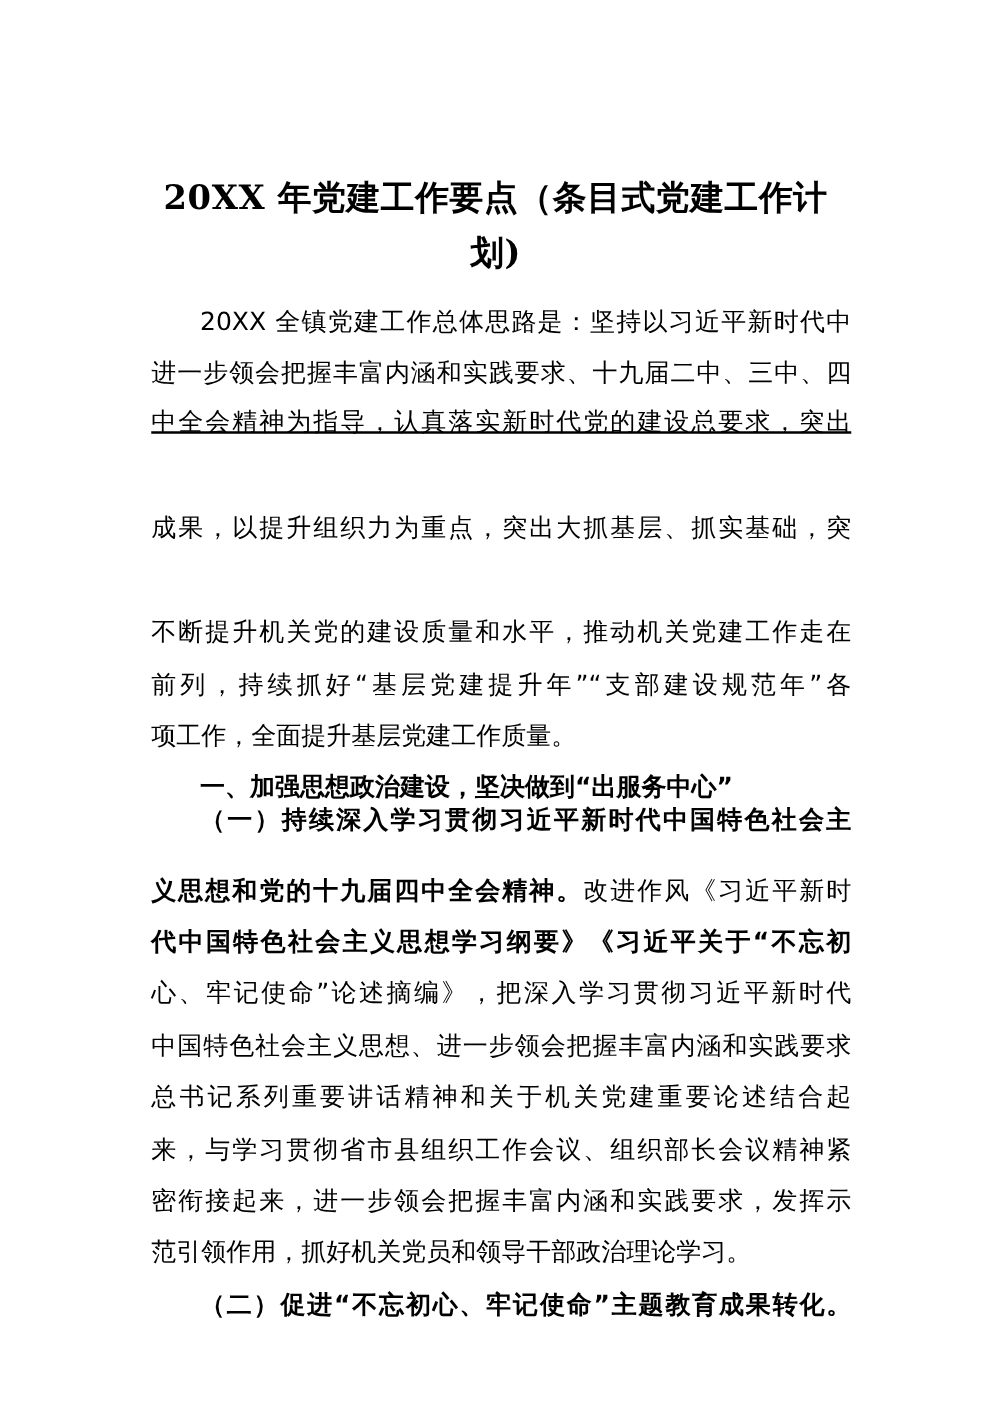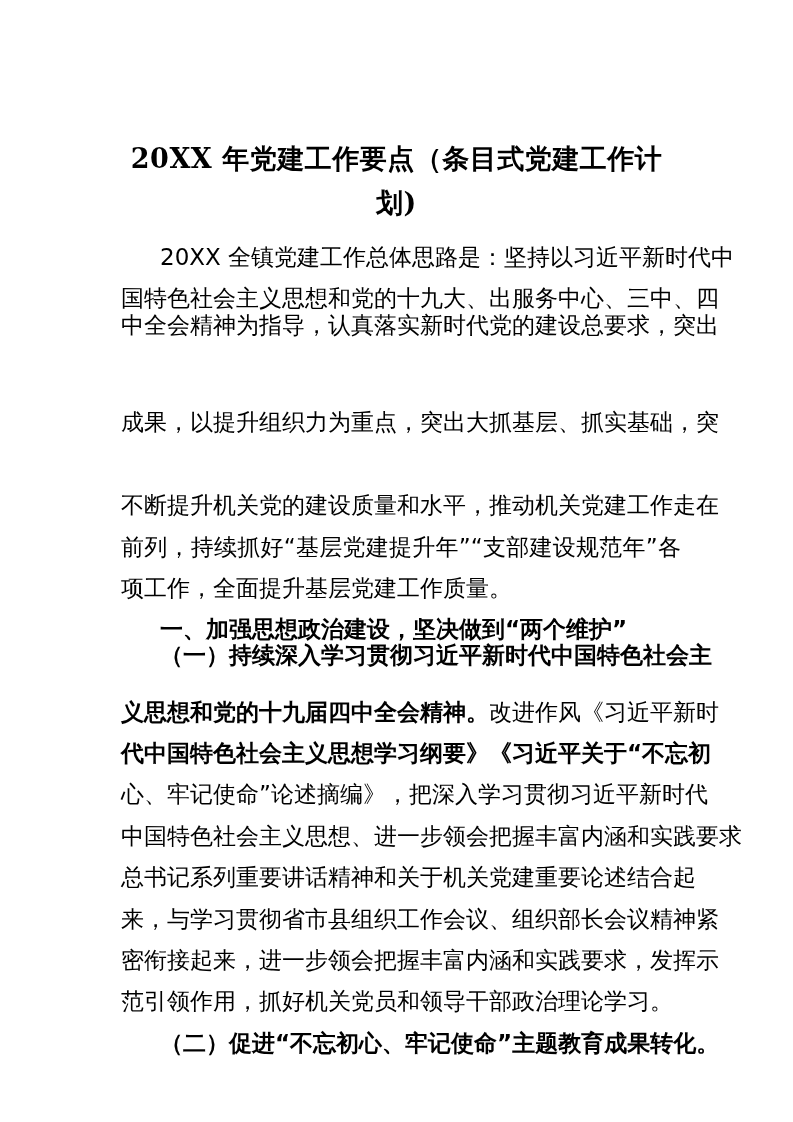--- a/index.html
+++ b/index.html
@@ -13,7 +13,7 @@
   .line {
     position: absolute; left: 121px; width: 560px; height: 34px;
     font-family: "DejaVu Sans", "Liberation Sans", sans-serif;
-    font-size: 23px; line-height: 34px; white-space: nowrap;
+    font-size: 20px; line-height: 34px; white-space: nowrap;
     text-align: justify; text-align-last: justify;
   }
   .line.short { text-align-last: left; }

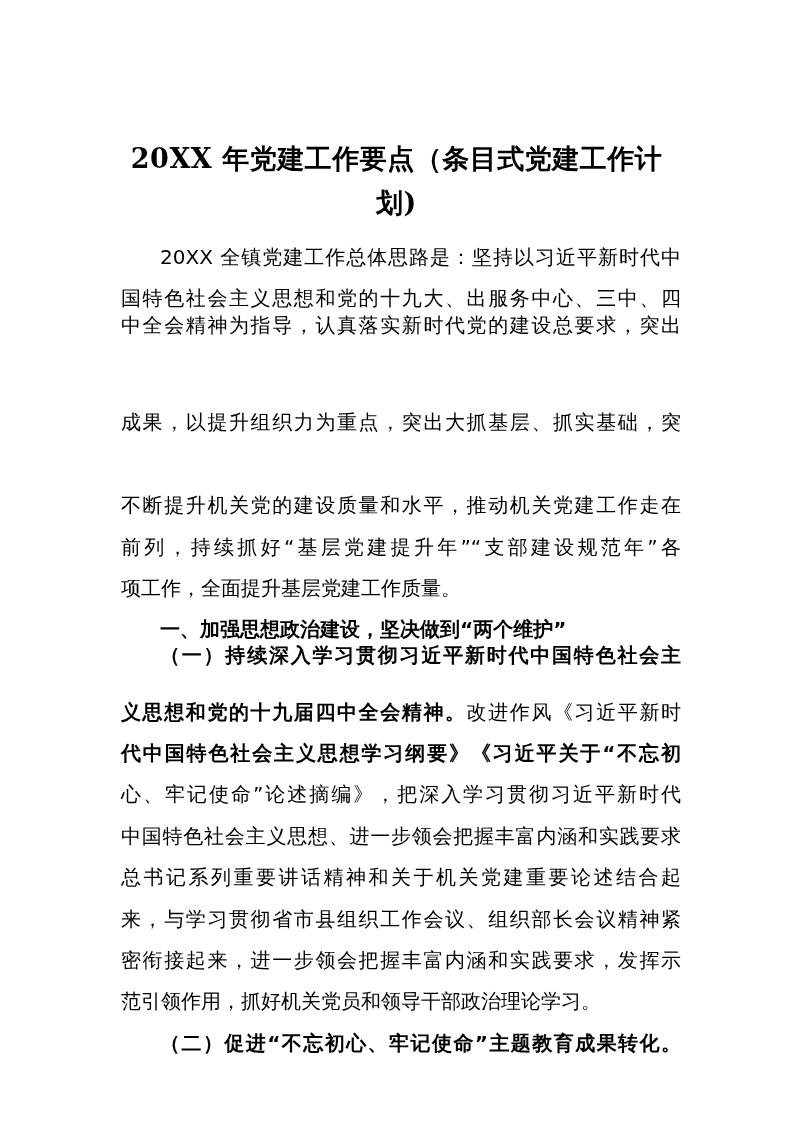--- a/index.html
+++ b/index.html
@@ -32,7 +32,7 @@
   </div>
 
   <div class="line indent" style="top:240px;">20XX 全镇党建工作总体思路是：坚持以习近平新时代中</div>
-  <div class="line" style="top:281px;">国特色社会主义思想和党的十九大、出服务中心、三中、四</div>
+  <div class="line" style="top:281px;">进一步领会把握丰富内涵和实践要求、十九届二中、三中、四</div>
   <div class="line" style="top:308px;">中全会精神为指导，认真落实新时代党的建设总要求，突出</div>
   <div class="line" style="top:405px;">成果，以提升组织力为重点，突出大抓基层、抓实基础，突</div>
   <div class="line" style="top:488px;">不断提升机关党的建设质量和水平，推动机关党建工作走在</div>

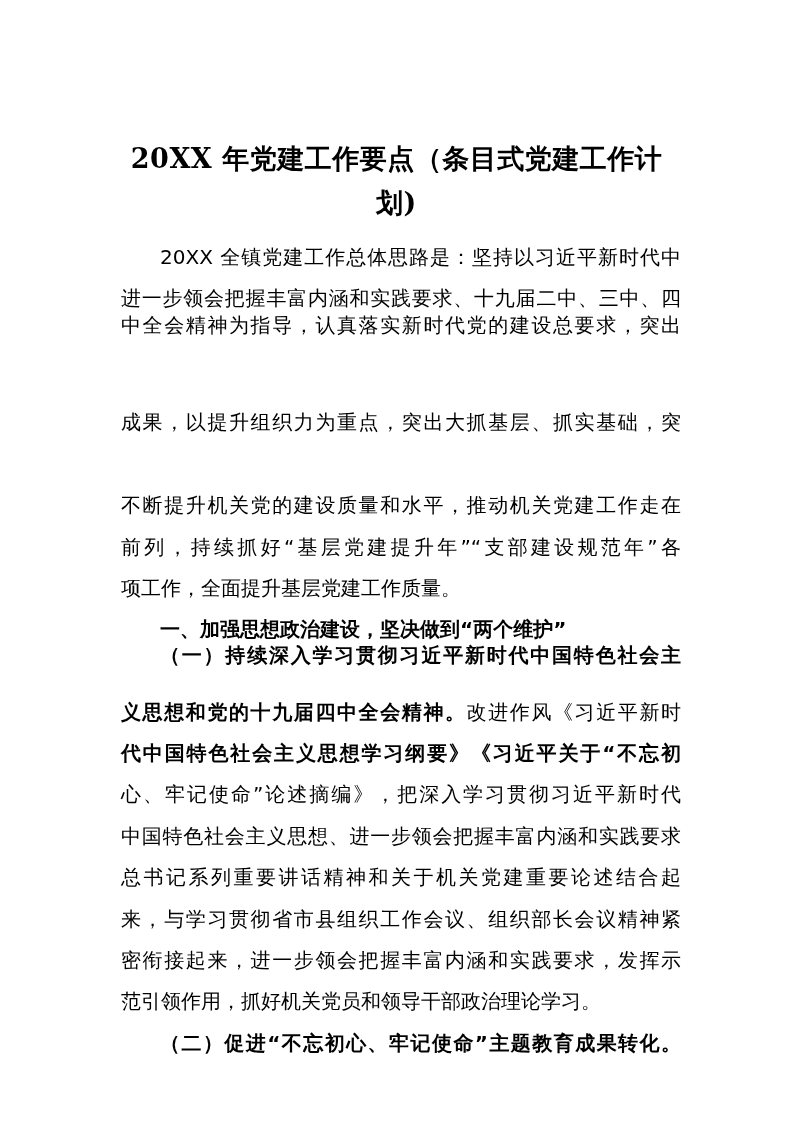--- a/index.html
+++ b/index.html
@@ -33,7 +33,7 @@
 
   <div class="line indent" style="top:240px;">20XX 全镇党建工作总体思路是：坚持以习近平新时代中</div>
   <div class="line" style="top:281px;">进一步领会把握丰富内涵和实践要求、十九届二中、三中、四</div>
-  <div class="line" style="top:308px;">中全会精神为指导，认真落实新时代党的建设总要求，突出</div>
+  <div class="line" style="top:320px;text-decoration:underline;">中全会精神为指导，认真落实新时代党的建设总要求，突出</div>
   <div class="line" style="top:405px;">成果，以提升组织力为重点，突出大抓基层、抓实基础，突</div>
   <div class="line" style="top:488px;">不断提升机关党的建设质量和水平，推动机关党建工作走在</div>
   <div class="line" style="top:530px;">前列，持续抓好“基层党建提升年”“支部建设规范年”各</div>

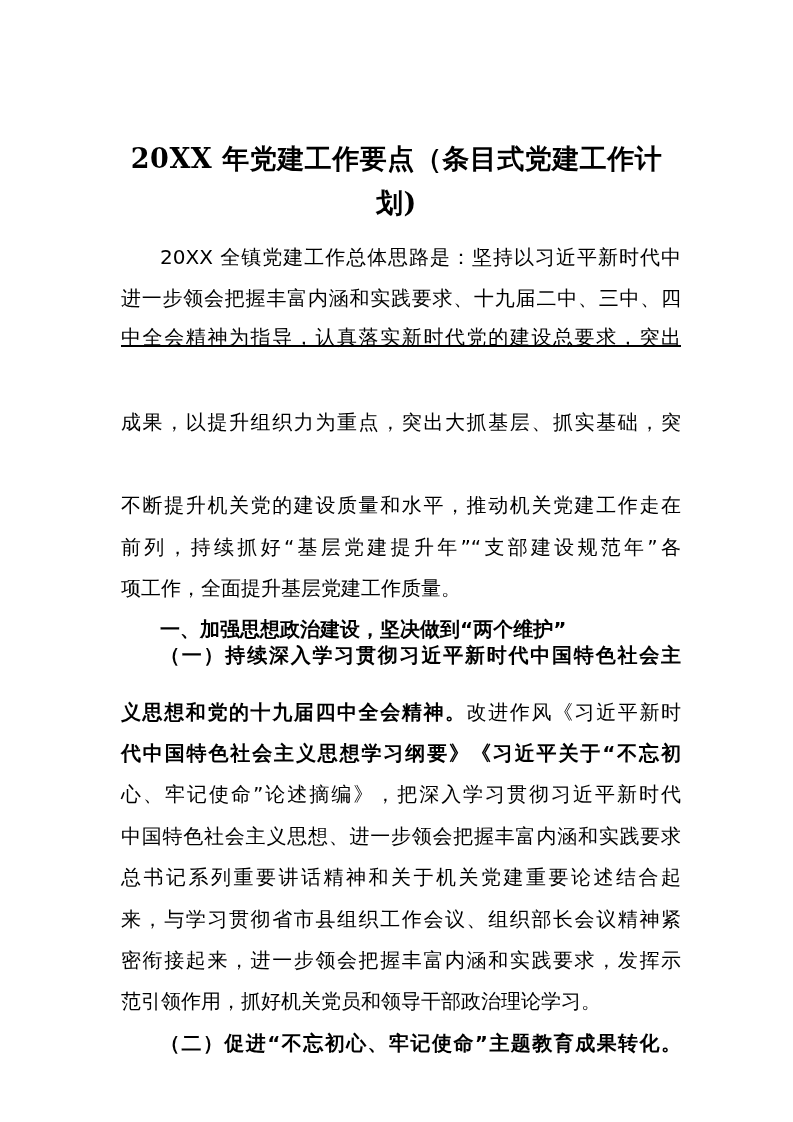--- a/index.html
+++ b/index.html
@@ -39,7 +39,7 @@
   <div class="line" style="top:530px;">前列，持续抓好“基层党建提升年”“支部建设规范年”各</div>
   <div class="line short" style="top:571px;">项工作，全面提升基层党建工作质量。</div>
 
-  <div class="line indent short heading" style="top:612px;">一、加强思想政治建设，坚决做到“两个维护”</div>
+  <div class="line indent short heading" style="top:612px;">一、加强思想政治建设，坚决做到“出服务中心”</div>
 
   <div class="line indent bold" style="top:638px;">（一）持续深入学习贯彻习近平新时代中国特色社会主</div>
   <div class="line" style="top:695px;">

